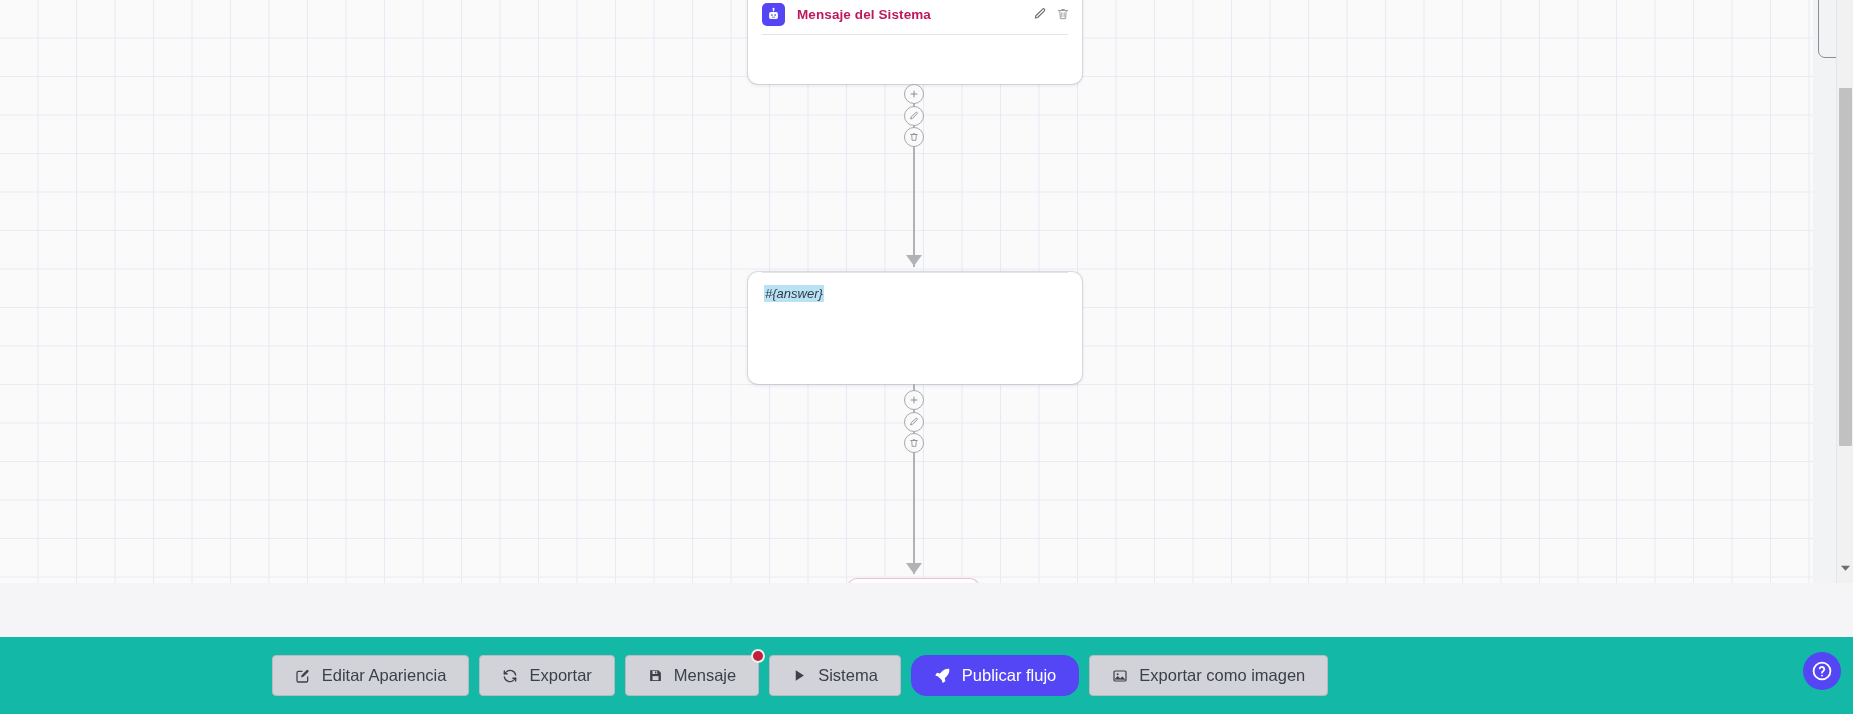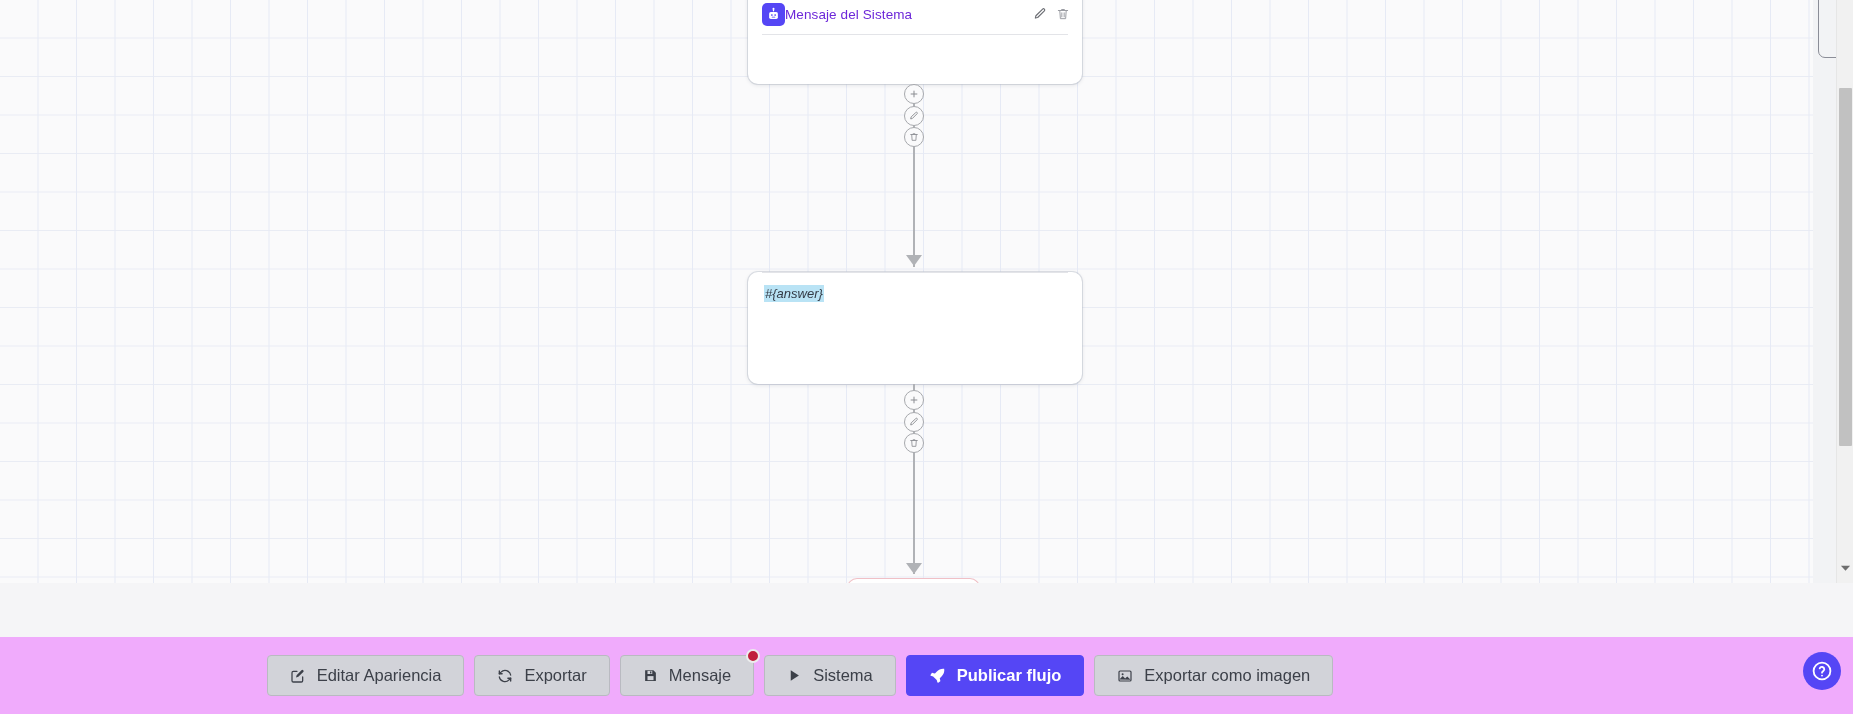--- a/index.html
+++ b/index.html
@@ -75,9 +75,10 @@
   .node-icon svg { display: block; }
 
   .node-title {
+    margin-left: 12px;
     font-size: 13.5px;
-    font-weight: normal;
-    color: #6d28d9;
+    font-weight: bold;
+    color: #be185d;
     letter-spacing: 0.1px;
     white-space: nowrap;
     flex: 1 1 auto;

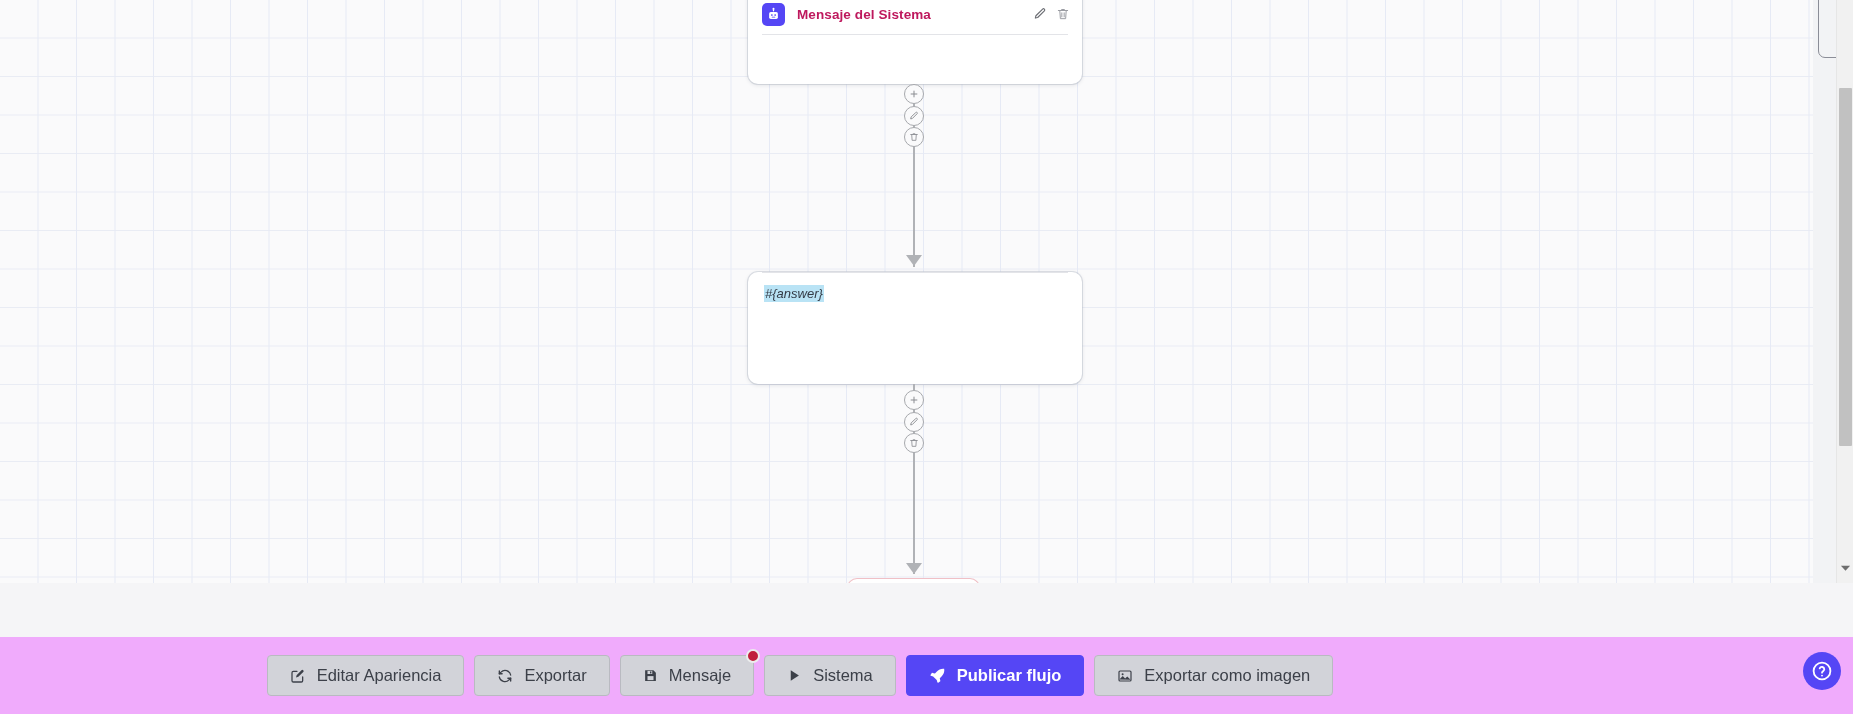--- a/index.html
+++ b/index.html
@@ -215,7 +215,7 @@
     top: 637px;
     width: 1853px;
     height: 77px;
-    background: #f0abfc;
+    background: #14b8a6;
   }
 
   .toolbar-inner {

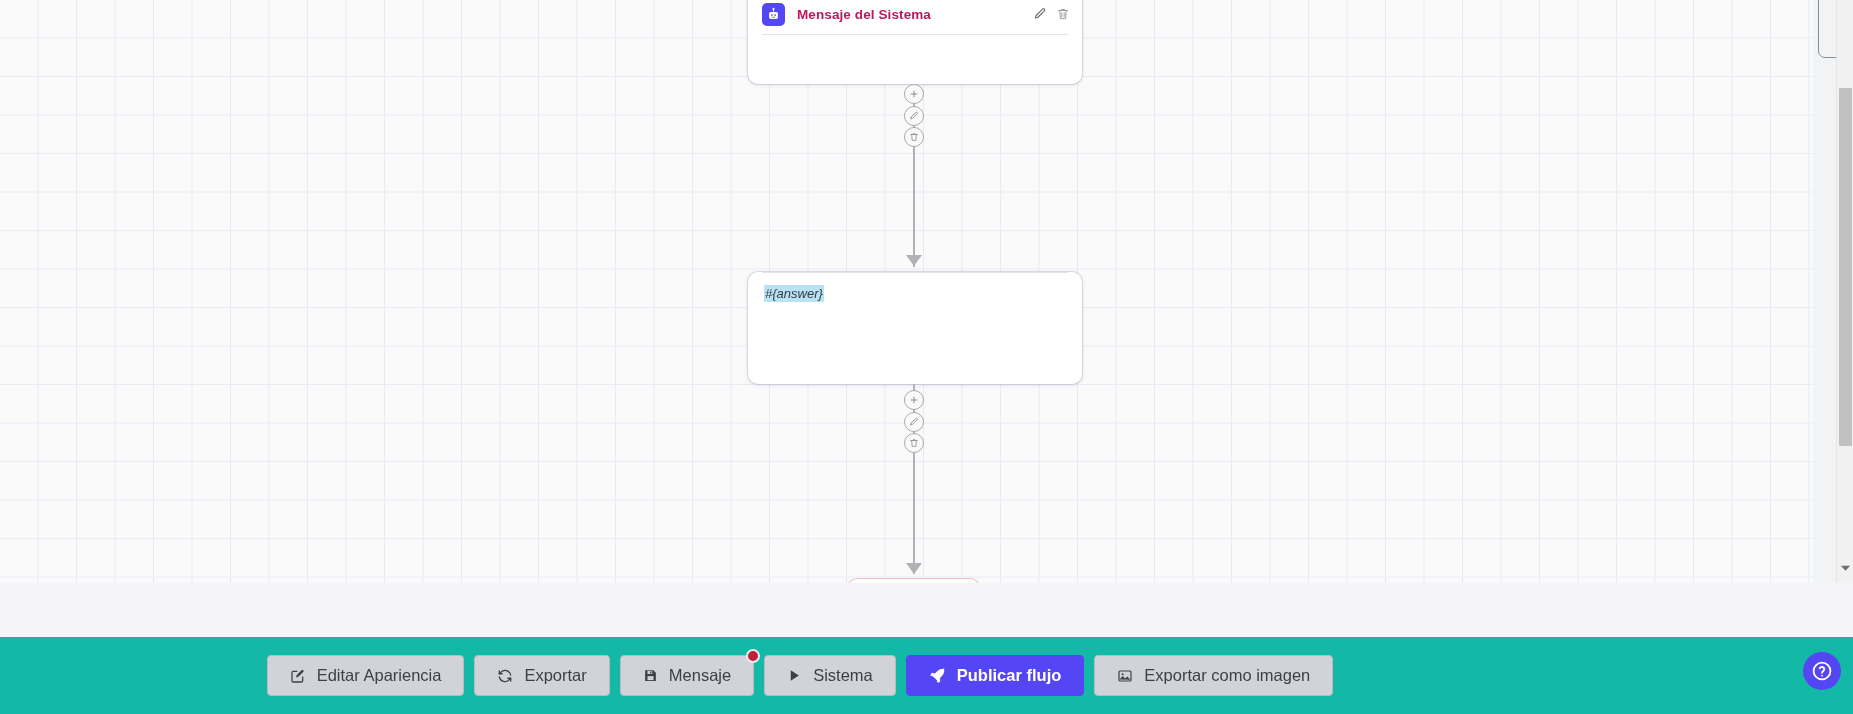--- a/index.html
+++ b/index.html
@@ -254,7 +254,8 @@
     background: #5546f5;
     border-color: #5546f5;
     color: #ffffff;
-    font-weight: bold;
+    font-weight: normal;
+    border-radius: 15px;
   }
 
   .badge-dot {

